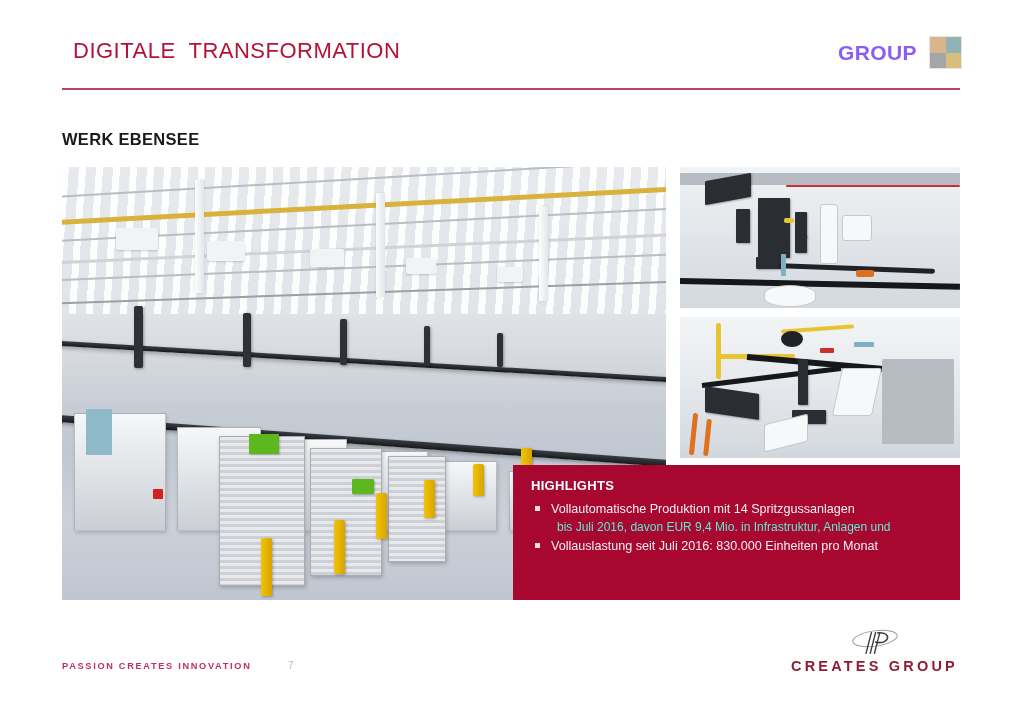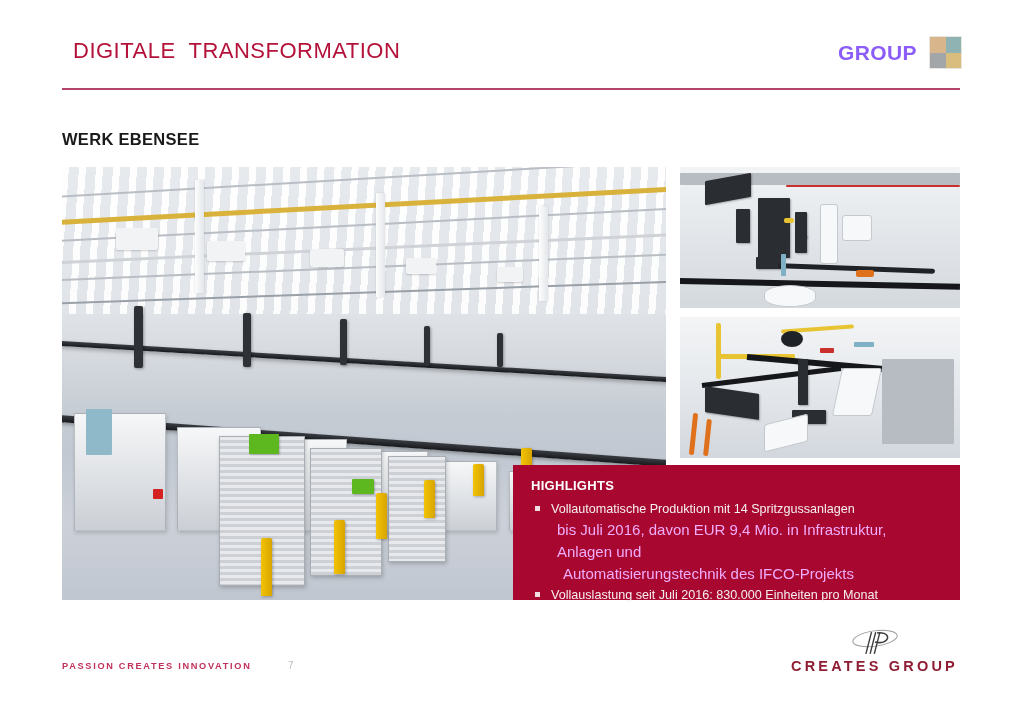--- a/index.html
+++ b/index.html
@@ -167,7 +167,7 @@
     width:5px; height:5px; background:#f3dde3;
   }
   .hl-sub {
-    padding-left:26px; font-size:15px; line-height:1.49; color:#f0abfc;
+    padding-left:26px; font-size:12px; line-height:1.49; color:#5eead4;
   }
   .hl-sub.deeper { padding-left:32px; }
 

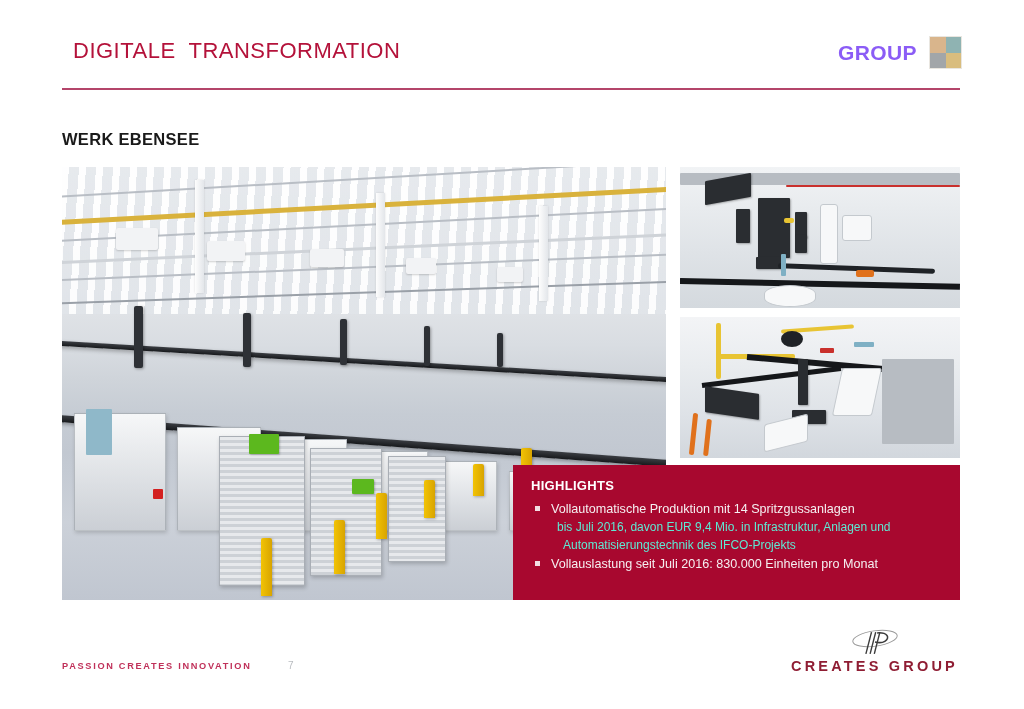--- a/index.html
+++ b/index.html
@@ -319,7 +319,6 @@
         <span>Vollautomatische Produktion mit 14 Spritzgussanlagen</span>
       </li>
       <li class="hl-sub">bis Juli 2016, davon EUR 9,4 Mio. in Infrastruktur, Anlagen und</li>
-      <li class="hl-sub deeper">Automatisierungstechnik des IFCO-Projekts</li>
       <li class="hl-item">
         <span class="bullet"></span>
         <span>Vollauslastung seit Juli 2016: 830.000 Einheiten pro Monat</span>

